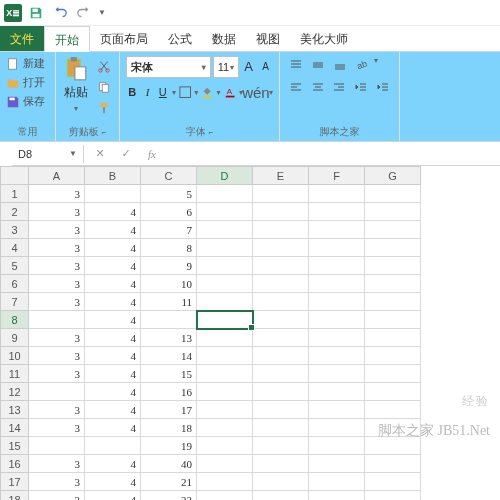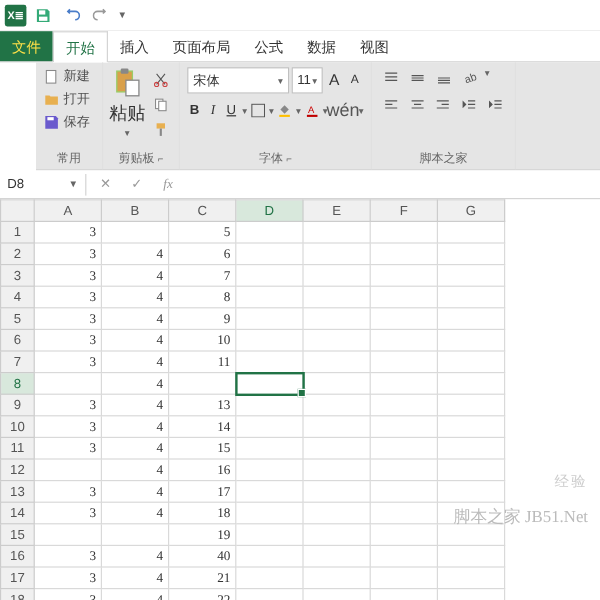--- a/index.html
+++ b/index.html
@@ -85,7 +85,6 @@
 <div class="tabs">
   <div class="tab file">文件</div>
   <div class="tab active">开始</div>
-  <div class="tab">插入</div>
   <div class="tab">页面布局</div>
   <div class="tab">公式</div>
   <div class="tab">数据</div>

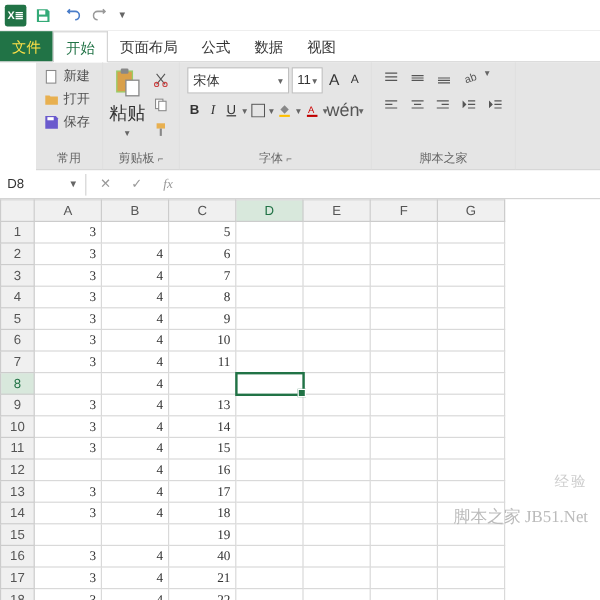--- a/index.html
+++ b/index.html
@@ -89,6 +89,7 @@
   <div class="tab">公式</div>
   <div class="tab">数据</div>
   <div class="tab">视图</div>
+  <div class="tab">美化大师</div>
 </div>
 
 <div class="ribbon">

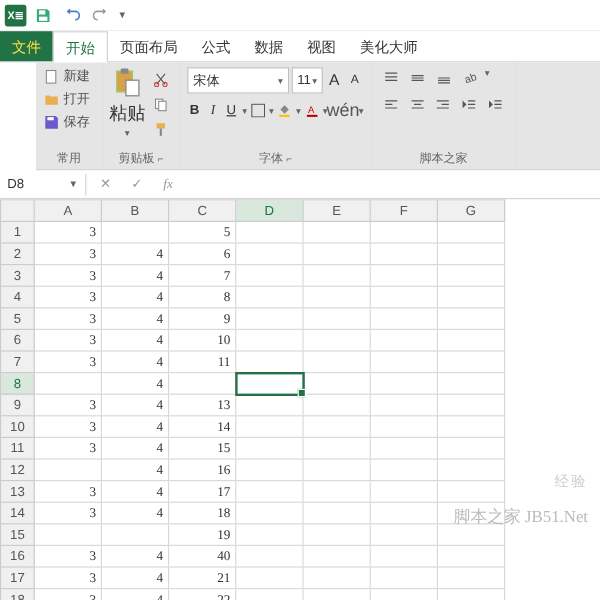--- a/index.html
+++ b/index.html
@@ -12,7 +12,7 @@
 .tab { padding: 5px 10px; cursor: pointer; font-size: 12px; color: #333; }
 .tab.file { background: #217346; color: #fde047; }
 .tab.active { background: #fff; border: 1px solid #d4d4d4; border-bottom: 1px solid #fff; margin-bottom: -1px; color: #217346; font-family: Liberation Serif, serif; }
-.ribbon { display: flex; background: #e5e5e5; border-bottom: 1px solid #d4d4d4; height: 90px; margin-left: 30px; }
+.ribbon { display: flex; background: #7dd3fc; border-bottom: 1px solid #d4d4d4; height: 90px; }
 .group { border-right: 1px solid #e0e0e0; padding: 2px 6px 0; display: flex; flex-direction: column; }
 .group-label { text-align: center; font-size: 10px; color: #666; margin-top: auto; padding: 2px 0; }
 .file-group { width: 56px; }

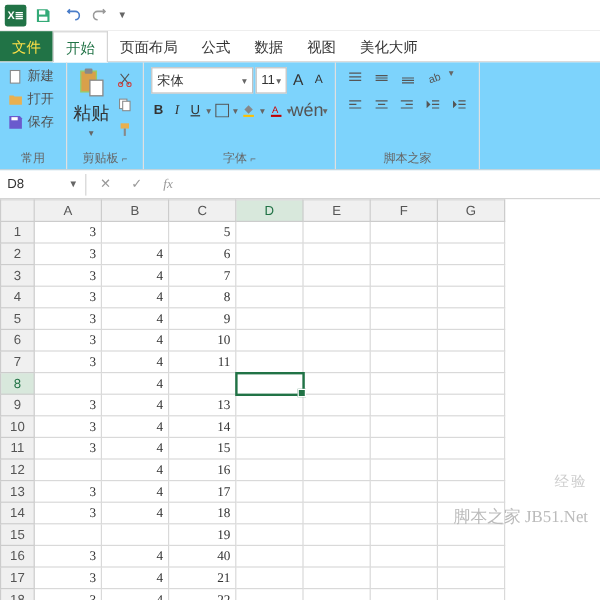--- a/index.html
+++ b/index.html
@@ -29,7 +29,7 @@
 .font-group { width: 160px; }
 .font-row1 { display: flex; gap: 2px; margin: 2px 0; }
 .font-sel { border: 1px solid #c0c0c0; height: 22px; font-size: 11px; padding: 2px 4px; background: #fff; display: flex; align-items: center; justify-content: space-between; }
-.font-name { width: 110px; }
+.font-name { width: 110px; font-weight: bold; }
 .font-size { width: 32px; }
 .font-row2 { display: flex; gap: 3px; align-items: center; margin-top: 2px; }
 .font-btn { width: 20px; height: 20px; display: flex; align-items: center; justify-content: center; cursor: pointer; }

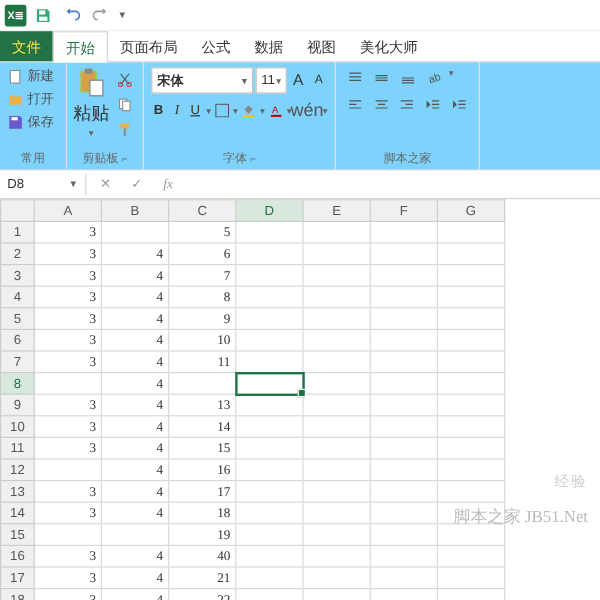--- a/index.html
+++ b/index.html
@@ -22,7 +22,7 @@
 .clip-row { display: flex; gap: 1px; }
 .paste-big { width: 32px; text-align: center; cursor: pointer; padding-top: 2px; }
 .paste-big svg { width: 26px; height: 26px; }
-.paste-label { font-size: 15px; color: #333; }
+.paste-label { font-size: 12px; color: #333; }
 .small-btns { display: flex; flex-direction: column; gap: 1px; padding-top: 2px; }
 .small-btn { width: 22px; height: 20px; display: flex; align-items: center; justify-content: center; cursor: pointer; }
 .small-btn svg { width: 14px; height: 14px; }

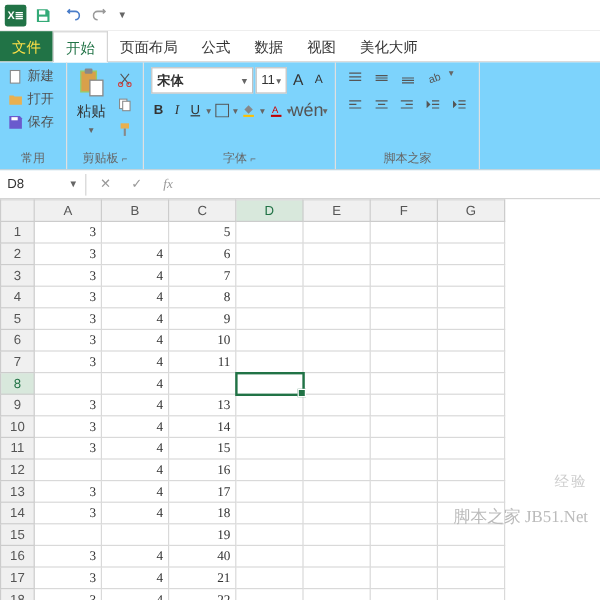--- a/index.html
+++ b/index.html
@@ -37,7 +37,7 @@
 .align-row { display: flex; gap: 2px; margin: 2px 0; }
 .align-btn { width: 20px; height: 18px; display: flex; align-items: center; justify-content: center; cursor: pointer; }
 .align-btn svg { width: 14px; height: 14px; }
-.namebox-row { display: flex; align-items: center; border-bottom: 1px solid #d4d4d4; height: 24px; background: #fff; }
+.namebox-row { display: flex; align-items: center; border-bottom: 1px solid #d4d4d4; height: 24px; background: #fff; margin-left: 12px; }
 .namebox { width: 72px; border-right: 1px solid #d4d4d4; padding: 3px 6px; font-size: 11px; display: flex; align-items: center; justify-content: space-between; }
 .fx-btns { display: flex; align-items: center; gap: 6px; padding: 0 6px; color: #999; }
 .fx-btn { width: 20px; text-align: center; cursor: pointer; }

